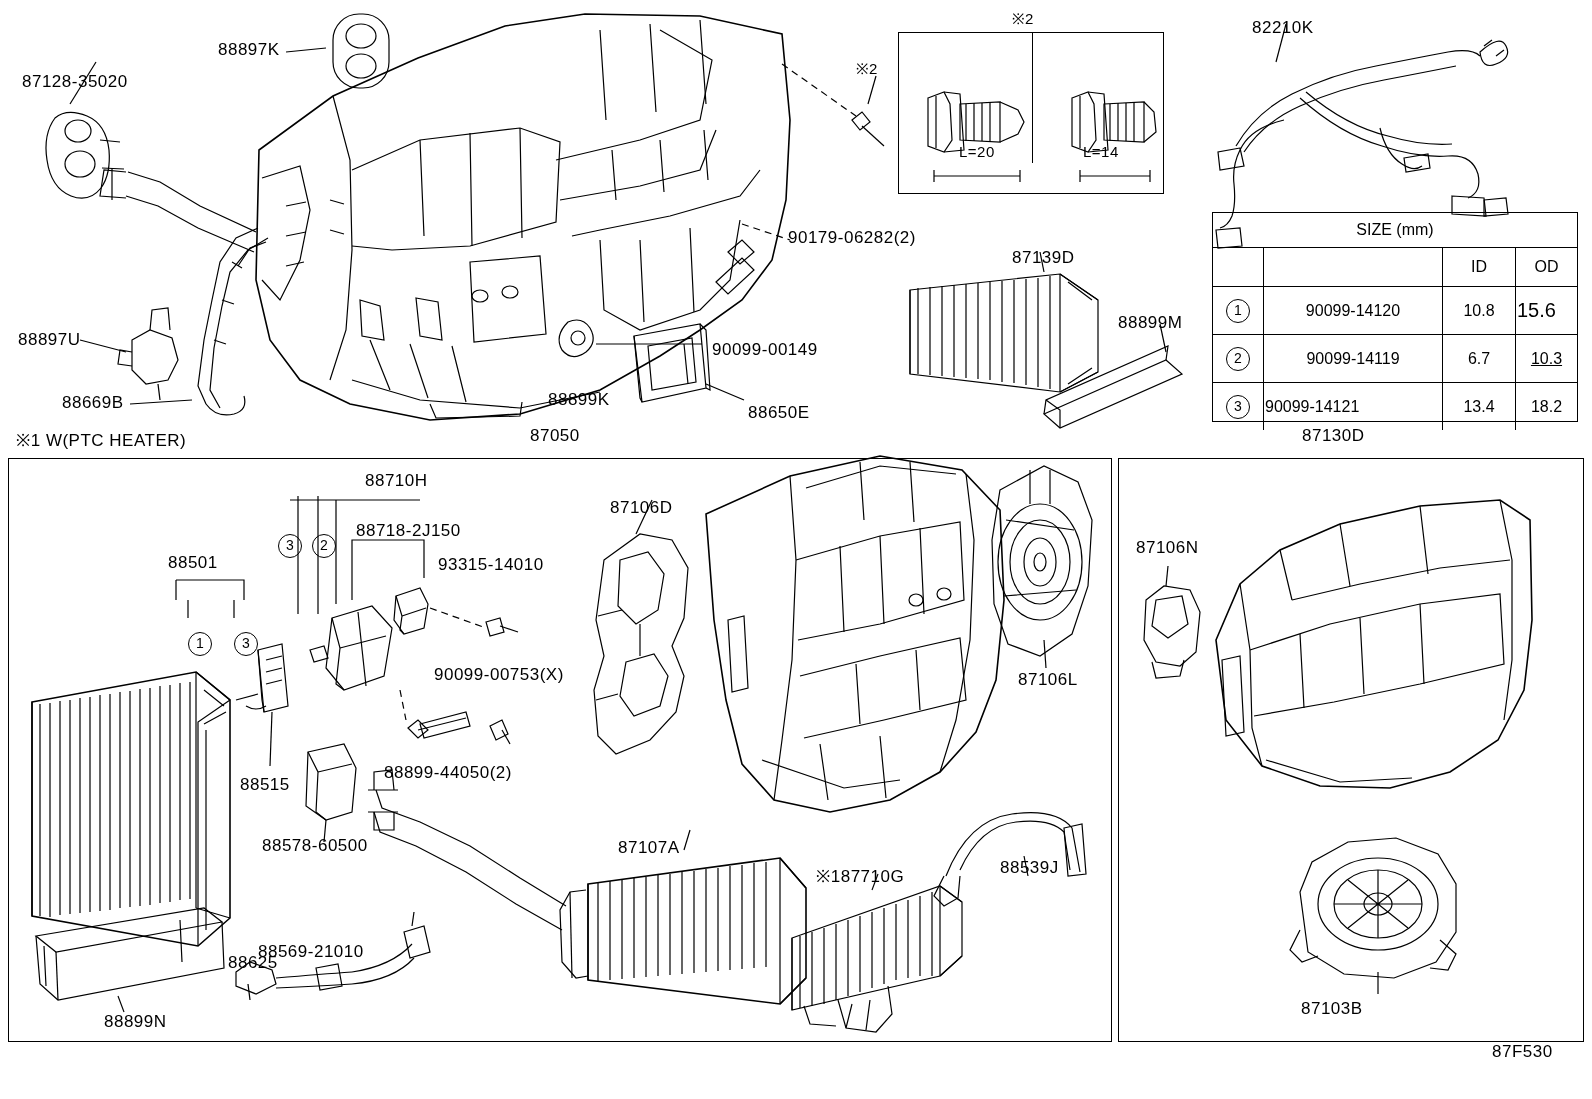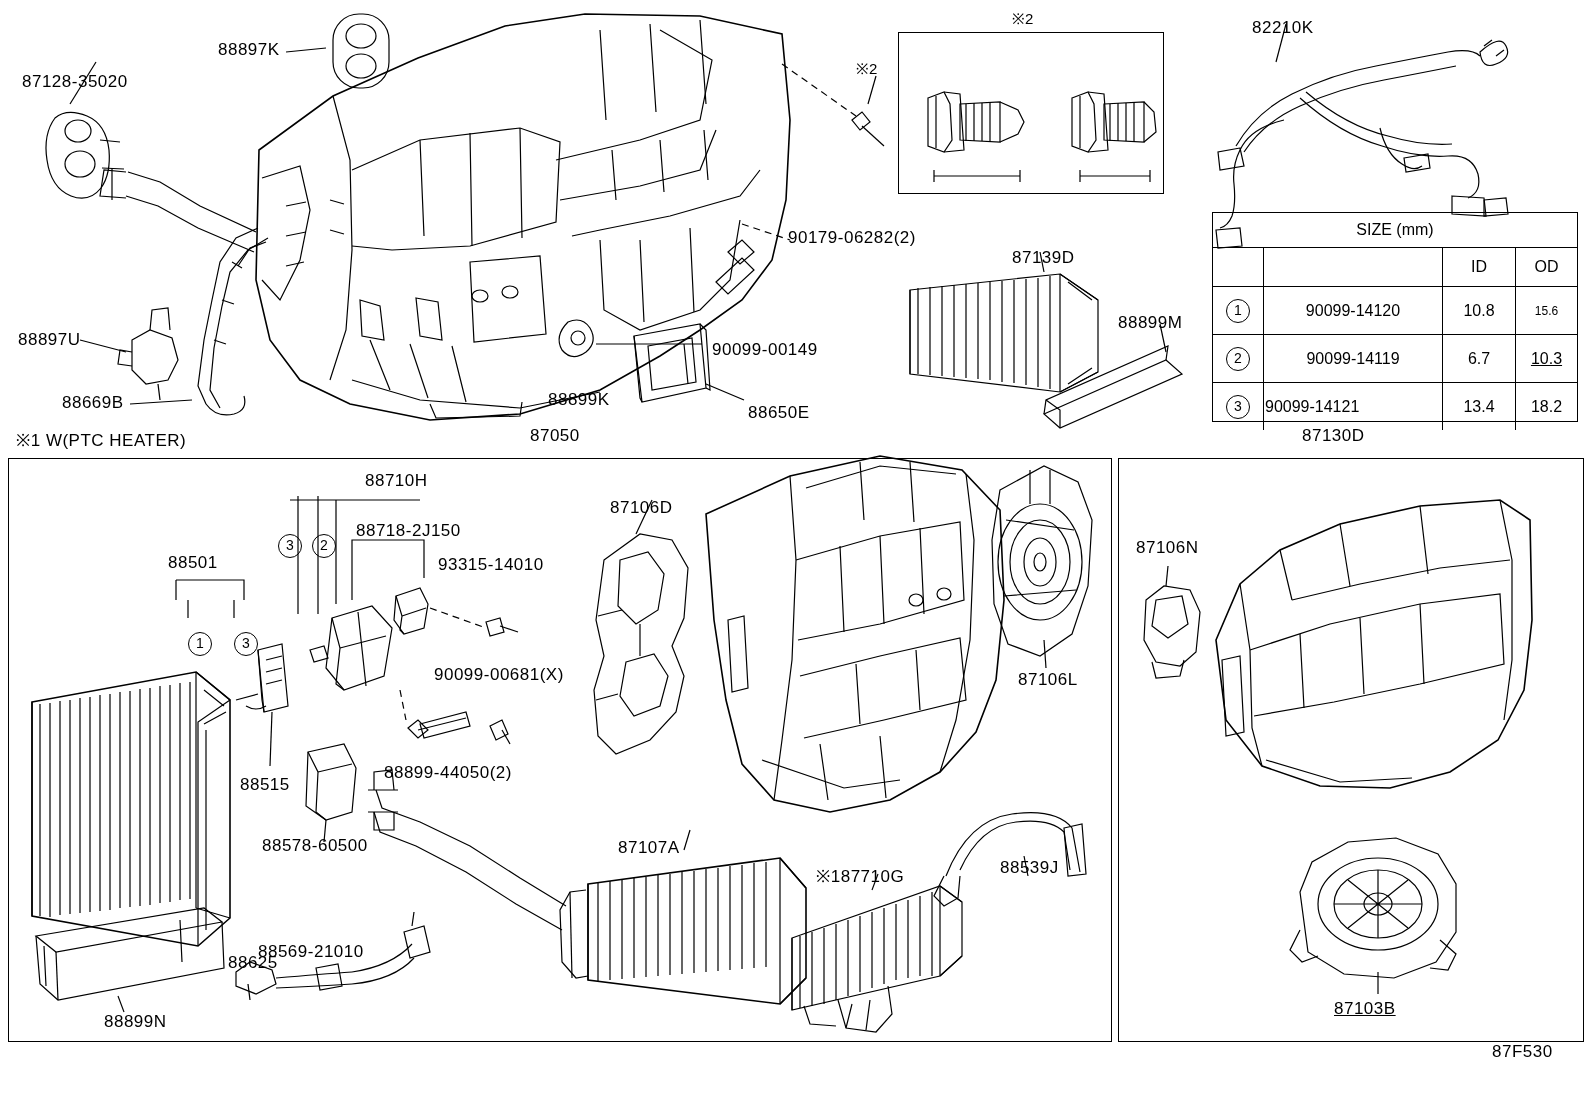--- a/index.html
+++ b/index.html
@@ -378,6 +378,11 @@
 <div class="circnum" style="left:234px;top:632px;">3</div>
 
 <div class="box" style="left:898px;top:32px;width:266px;height:162px;">
+  <div style="position:relative;height:130px;">
+    <div style="position:absolute;left:133px;top:0;width:0;height:130px;border-left:1.5px solid #000;"></div>
+    <div class="lbl sm" style="left:60px;top:110px;">L=20</div>
+    <div class="lbl sm" style="left:184px;top:110px;">L=14</div>
+  </div>
 </div>
 
 <div class="box" style="left:1212px;top:212px;width:366px;height:210px;">

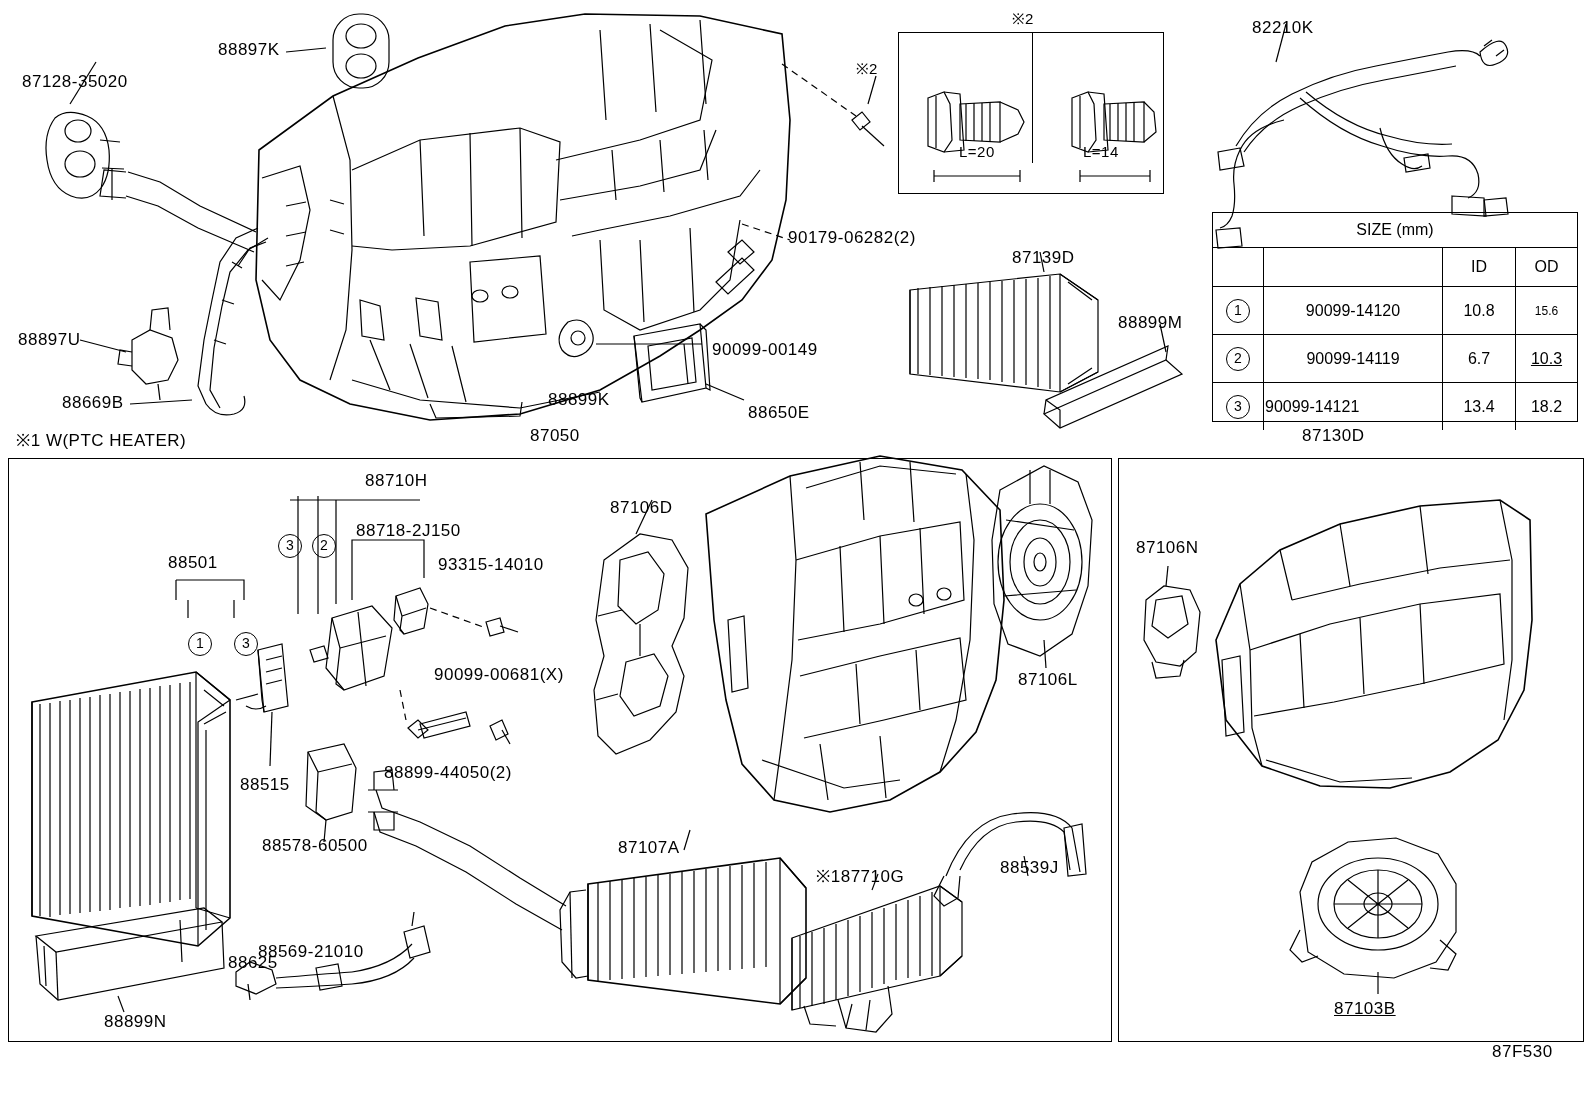--- a/index.html
+++ b/index.html
@@ -401,7 +401,7 @@
       </td>
       <td style="border-right:1.2px solid #000;border-bottom:1.2px solid #000;text-align:center;font-size:16px;">90099-14120</td>
       <td style="border-right:1.2px solid #000;border-bottom:1.2px solid #000;text-align:center;font-size:16px;">10.8</td>
-      <td style="border-bottom:1.2px solid #000;text-align:center;font-size:12px;">15.6</td>
+      <td style="border-bottom:1.2px solid #000;text-align:left;font-size:20px;">15.6</td>
     </tr>
     <tr>
       <td style="height:45px;border-right:1.2px solid #000;border-bottom:1.2px solid #000;text-align:center;">

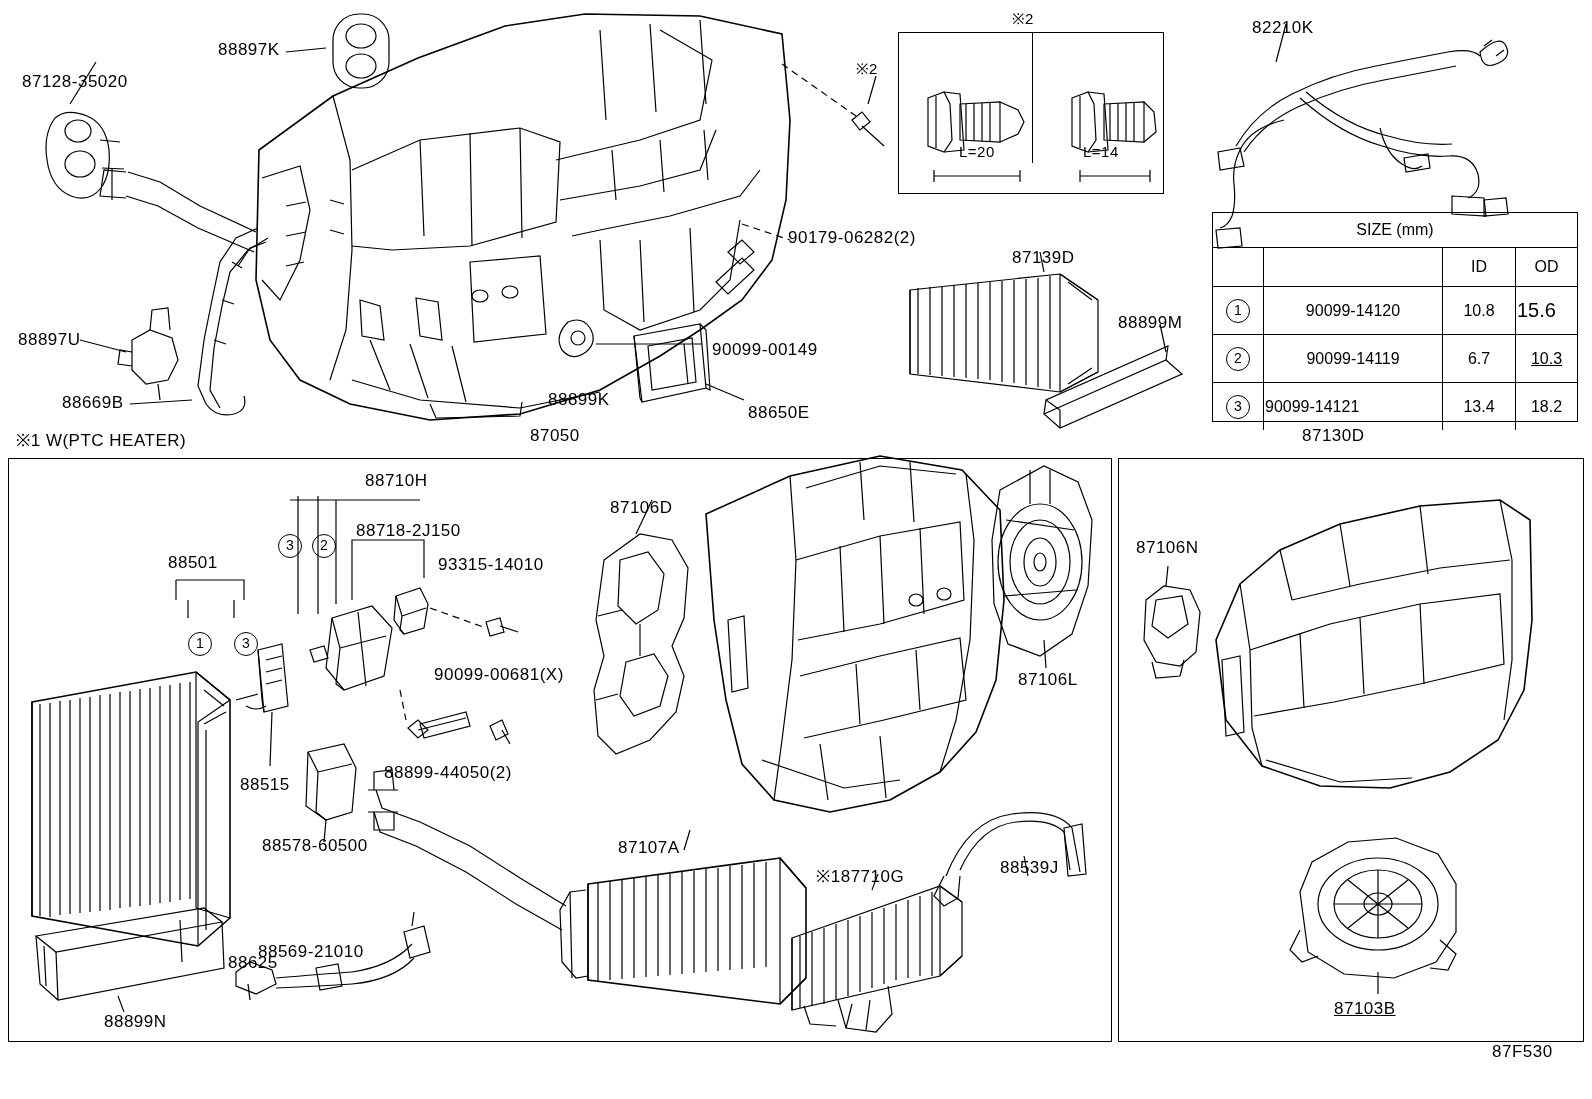--- a/index.html
+++ b/index.html
@@ -356,7 +356,7 @@
   <div class="lbl" style="left:258px;top:942px;">88569-21010</div>
   <div class="lbl" style="left:228px;top:953px;">88625</div>
   <div class="lbl" style="left:104px;top:1012px;">88899N</div>
-  <div class="lbl" style="left:434px;top:665px;">90099-00681(X)</div>
+  <div class="lbl" style="left:434px;top:665px;">90099-00753(X)</div>
   <div class="lbl" style="left:384px;top:763px;">88899-44050(2)</div>
   <div class="lbl" style="left:610px;top:498px;">87106D</div>
   <div class="lbl" style="left:1018px;top:670px;">87106L</div>

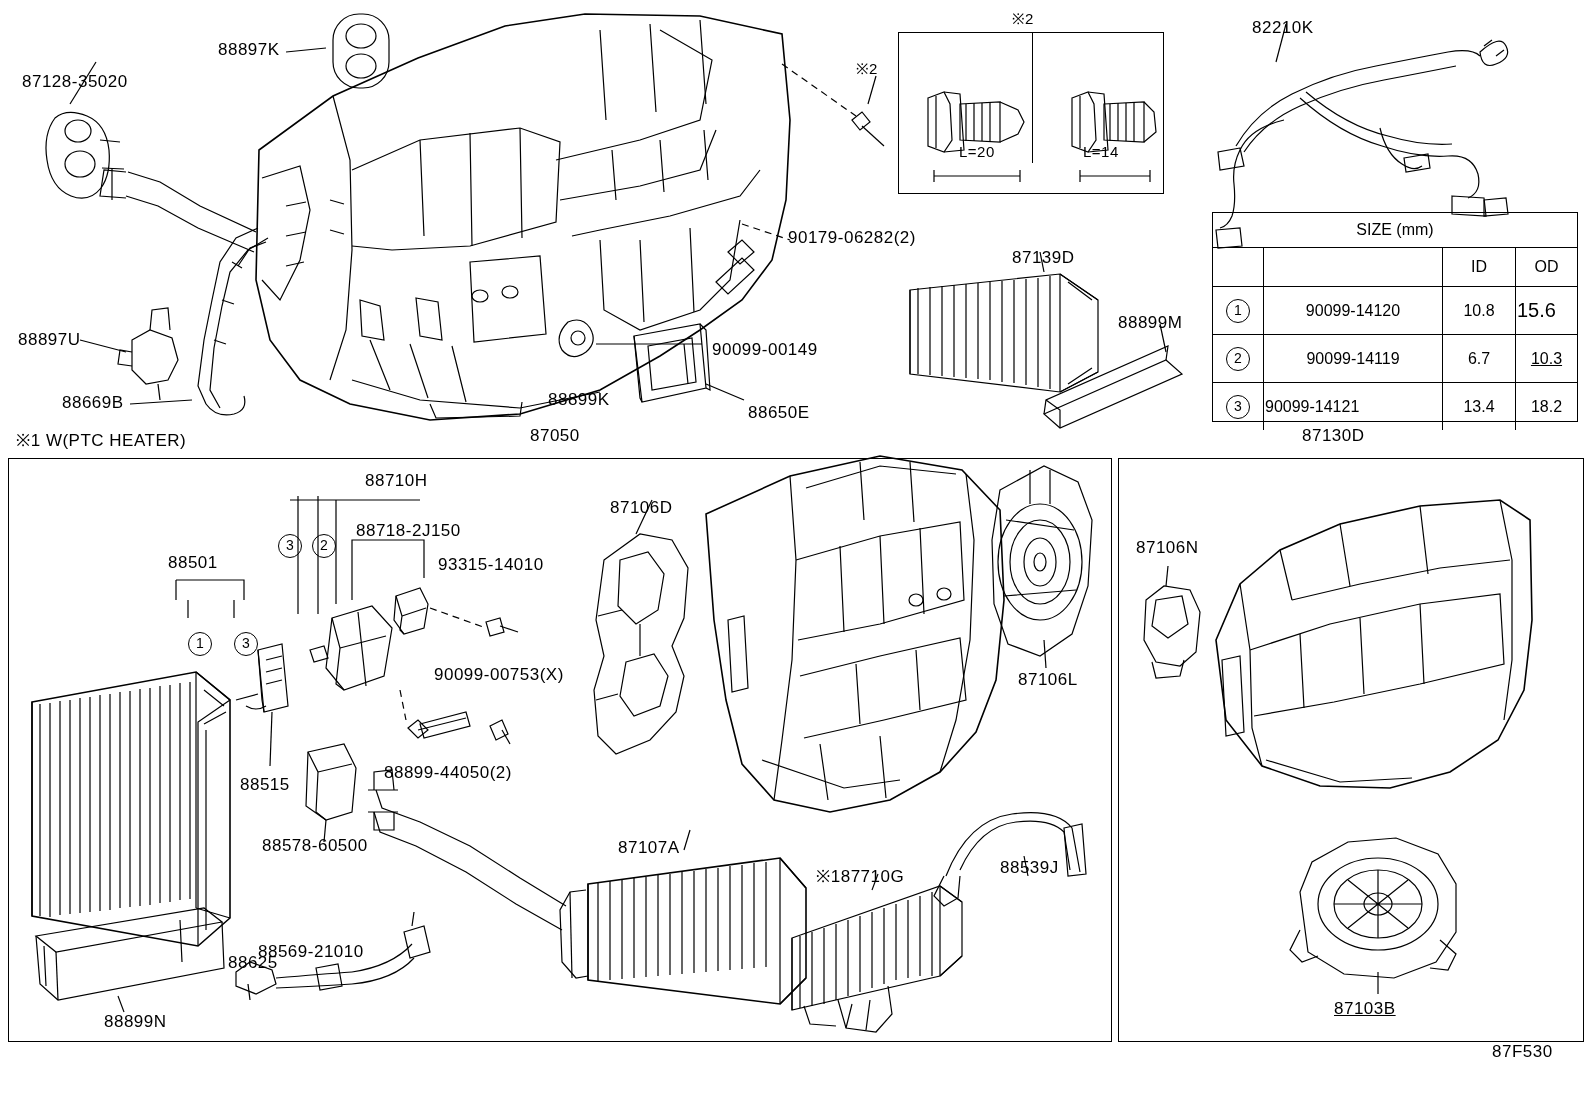--- a/index.html
+++ b/index.html
@@ -364,7 +364,7 @@
   <div class="lbl" style="left:816px;top:864px;">※187710G</div>
   <div class="lbl" style="left:1000px;top:858px;">88539J</div>
   <div class="lbl" style="left:1136px;top:538px;">87106N</div>
-  <div class="lbl" style="left:1334px;top:999px;text-decoration:underline;">87103B</div>
+  <div class="lbl" style="left:1301px;top:999px;">87103B</div>
 </div>
 
 <div class="lbl" style="left:16px;top:428px;">※1 W(PTC HEATER)</div>

